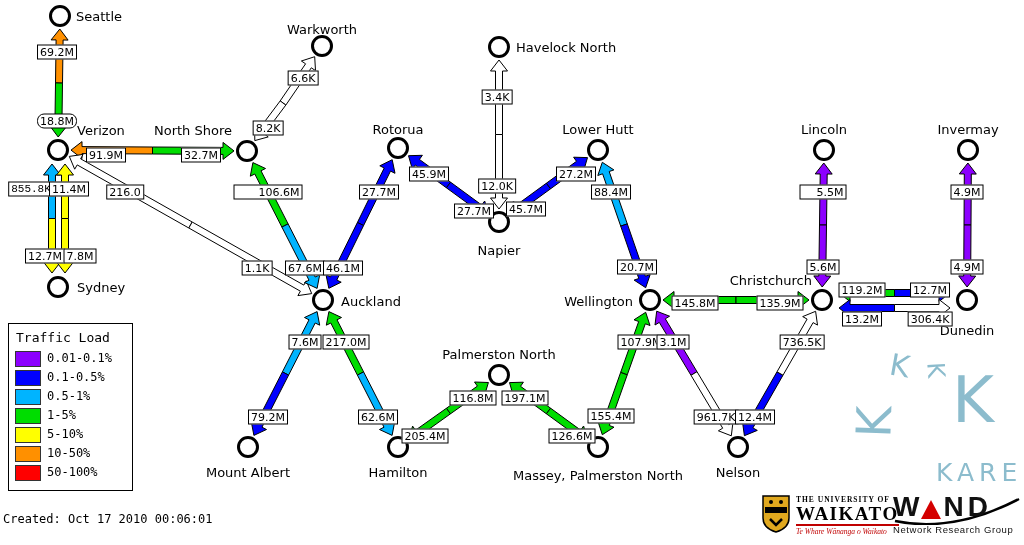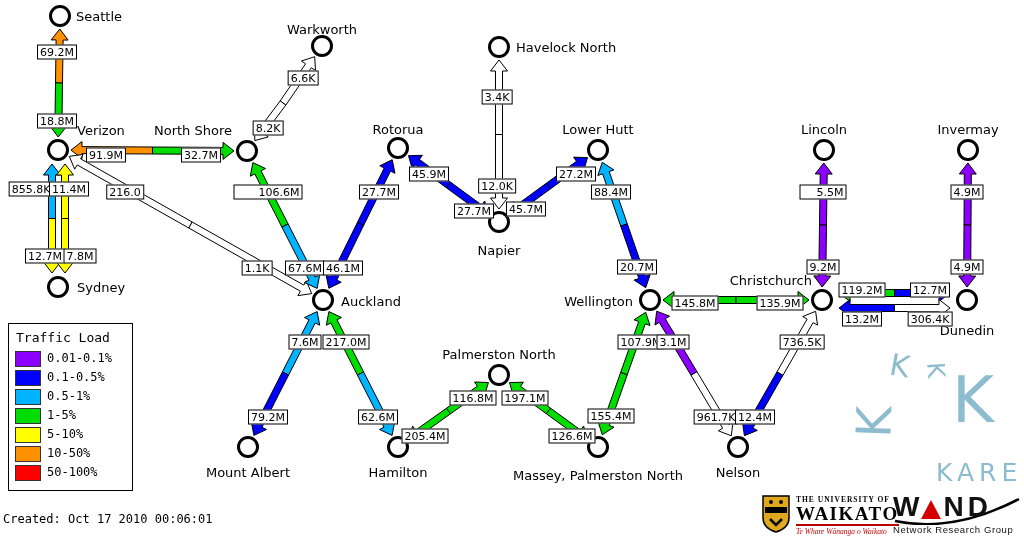--- a/index.html
+++ b/index.html
@@ -149,7 +149,7 @@
 
   <div id="labels-layer">
       <div class="vlabel" style="left: 57px; top: 48px;">69.2M</div>
-      <div class="vlabel" style="left: 57px; top: 117px;">18.8M</div>
+      <div class="vlabel" style="left: 57px; top: 117px; border-radius: 7px;">18.8M</div>
       <div class="vlabel" style="left: 106px; top: 151px;">91.9M</div>
       <div class="vlabel" style="left: 201px; top: 151px;">32.7M</div>
       <div class="vlabel" style="left: 31px; top: 185px;">855.8K</div>

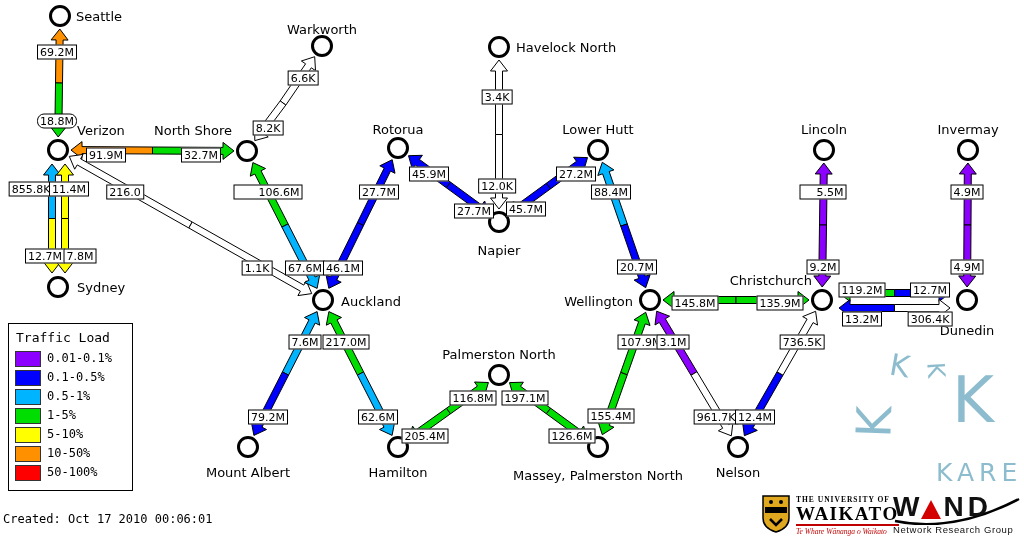--- a/index.html
+++ b/index.html
@@ -152,7 +152,7 @@
       <div class="vlabel" style="left: 57px; top: 117px; border-radius: 7px;">18.8M</div>
       <div class="vlabel" style="left: 106px; top: 151px;">91.9M</div>
       <div class="vlabel" style="left: 201px; top: 151px;">32.7M</div>
-      <div class="vlabel" style="left: 31px; top: 185px;">855.8K</div>
+      <div class="vlabel" style="left: 31px; top: 185px; font-family: Liberation Mono, monospace;">855.8K</div>
       <div class="vlabel" style="left: 69px; top: 185px;">11.4M</div>
       <div class="vlabel" style="left: 45px; top: 252px;">12.7M</div>
       <div class="vlabel" style="left: 80px; top: 252px;">7.8M</div>

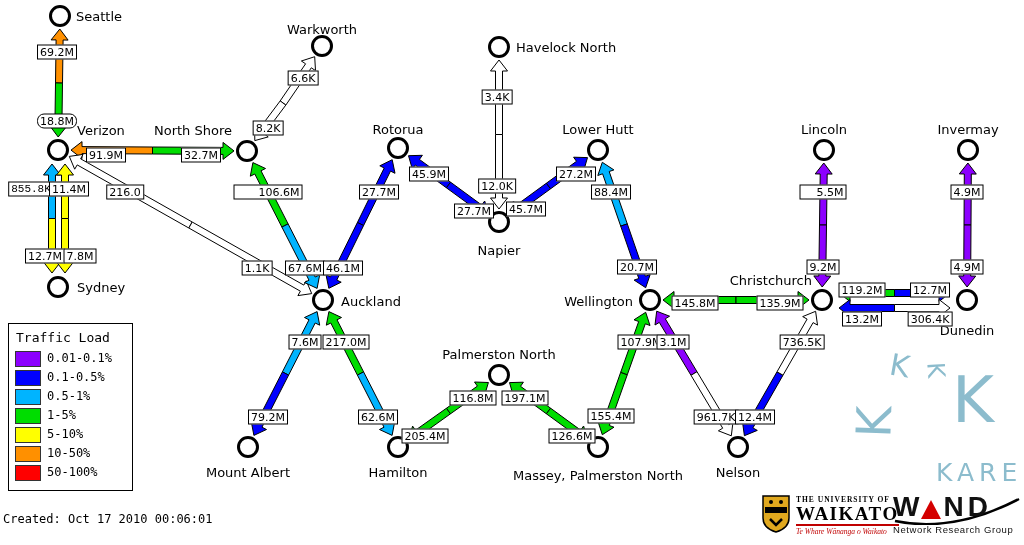--- a/index.html
+++ b/index.html
@@ -179,7 +179,7 @@
       <div class="vlabel" style="left: 862px; top: 315px;">13.2M</div>
       <div class="vlabel" style="left: 930px; top: 315px;">306.4K</div>
       <div class="vlabel" style="left: 823px; top: 188px; padding-left: 16px;">5.5M</div>
-      <div class="vlabel" style="left: 823px; top: 263px;">9.2M</div>
+      <div class="vlabel" style="left: 823px; top: 263px;">5.6M</div>
       <div class="vlabel" style="left: 967px; top: 188px;">4.9M</div>
       <div class="vlabel" style="left: 967px; top: 263px;">4.9M</div>
       <div class="vlabel" style="left: 305px; top: 338px;">7.6M</div>

